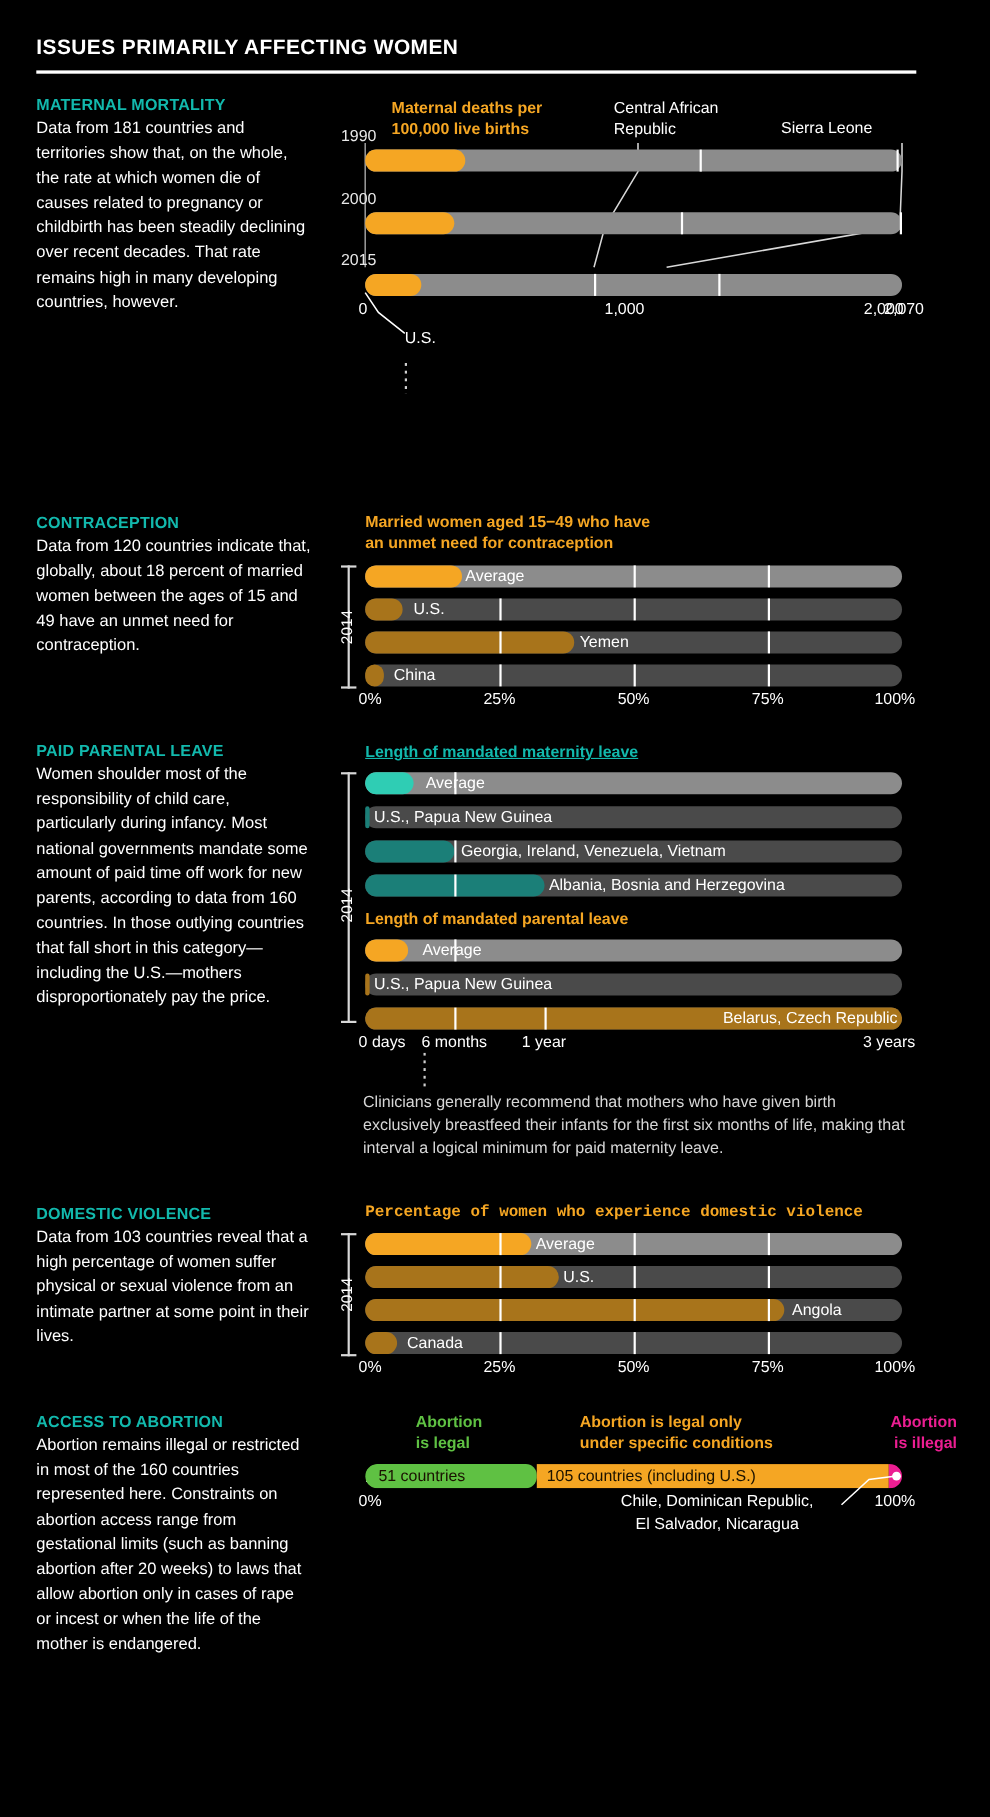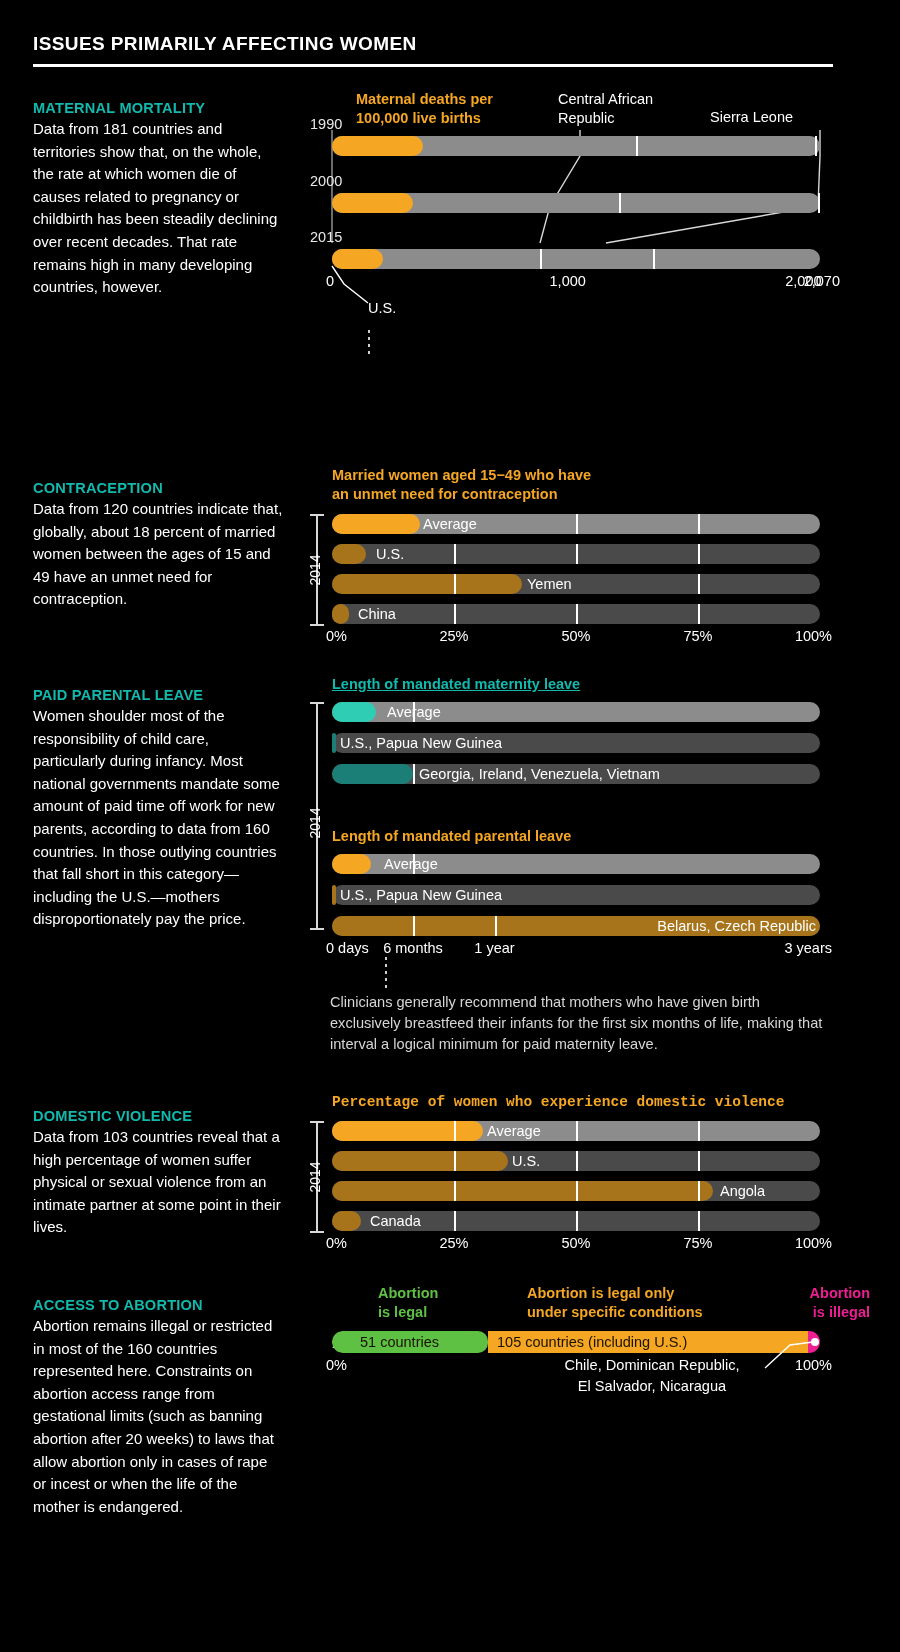--- a/index.html
+++ b/index.html
@@ -17,7 +17,7 @@
   .hdr-rule{margin-top:9px;height:3px;background:#ffffff;width:800px;}
 
   
-  .txtcol{position:absolute;left:33px;width:250px;margin-top:12px;}
+  .txtcol{position:absolute;left:33px;width:250px;}
   .sec-head{color:#12b9ad;font-weight:bold;font-size:14.6px;letter-spacing:.2px;margin-bottom:2px;}
   .sec-body{color:#ffffff;font-size:15px;line-height:22.6px;}
 

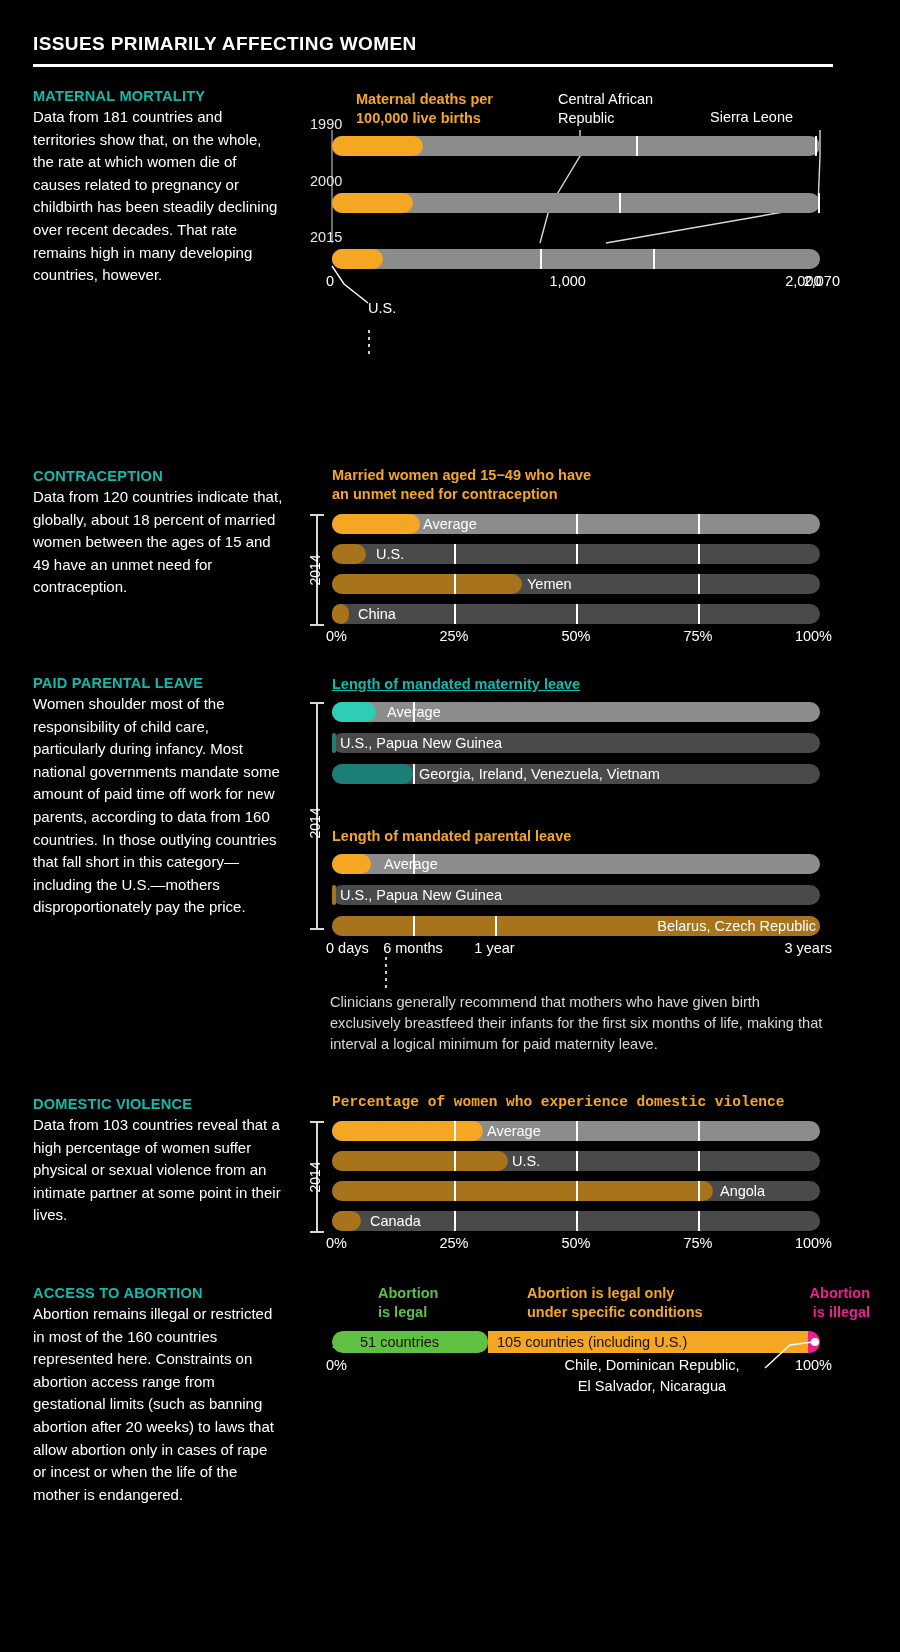--- a/index.html
+++ b/index.html
@@ -222,6 +222,12 @@
       <span class="blab" style="left:87px;">Georgia, Ireland, Venezuela, Vietnam</span>
     </div>
 
+    <div class="track" style="position:absolute;left:22px;top:120px;width:488px;">
+      <div class="bg" style="background:#4a4a4a;"></div>
+      <div class="fill" style="width:33.3%;background:#1b7f78;"></div>
+      <div class="tick" style="left:16.6%;"></div>
+      <span class="blab" style="left:167px;">Albania, Bosnia and Herzegovina</span>
+    </div>
 
     <div class="ctitle orange" style="position:absolute;left:22px;top:152px;">Length of mandated parental leave</div>
 

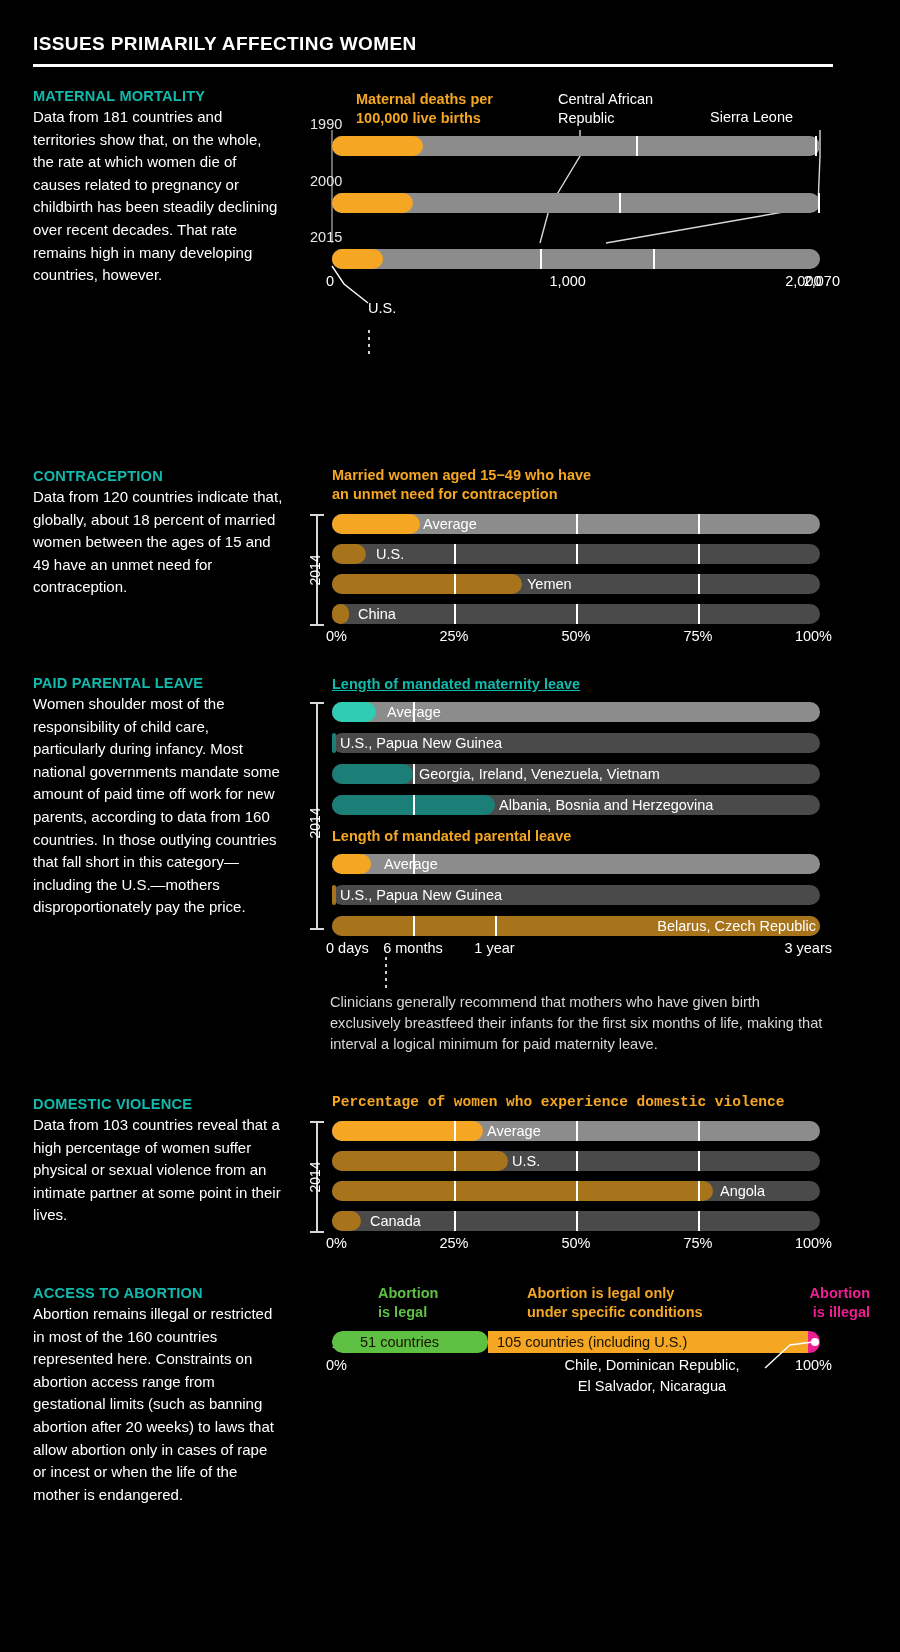--- a/index.html
+++ b/index.html
@@ -349,7 +349,7 @@
       <div class="fill" style="width:31.9%;background:#5fc143;"></div>
       <div class="fill" style="left:31.9%;width:65.6%;background:#f5a623;border-radius:0;"></div>
       <div class="fill" style="left:97.5%;width:2.5%;background:#ec1e92;border-radius:0;"></div>
-      <span class="blab dark" style="left:28px;">51 countries</span>
+      <span class="blab dark" style="left:12px;">51 countries</span>
       <span class="blab dark" style="left:165px;">105 countries (including U.S.)</span>
     </div>
 

